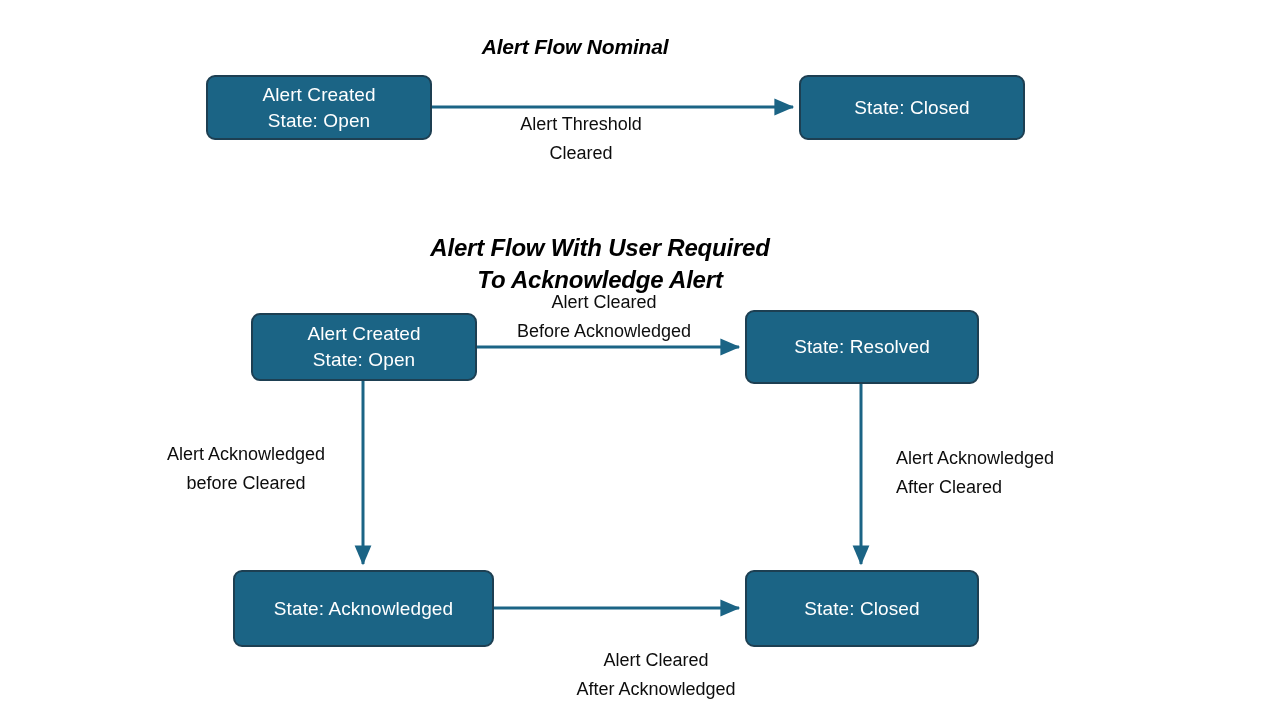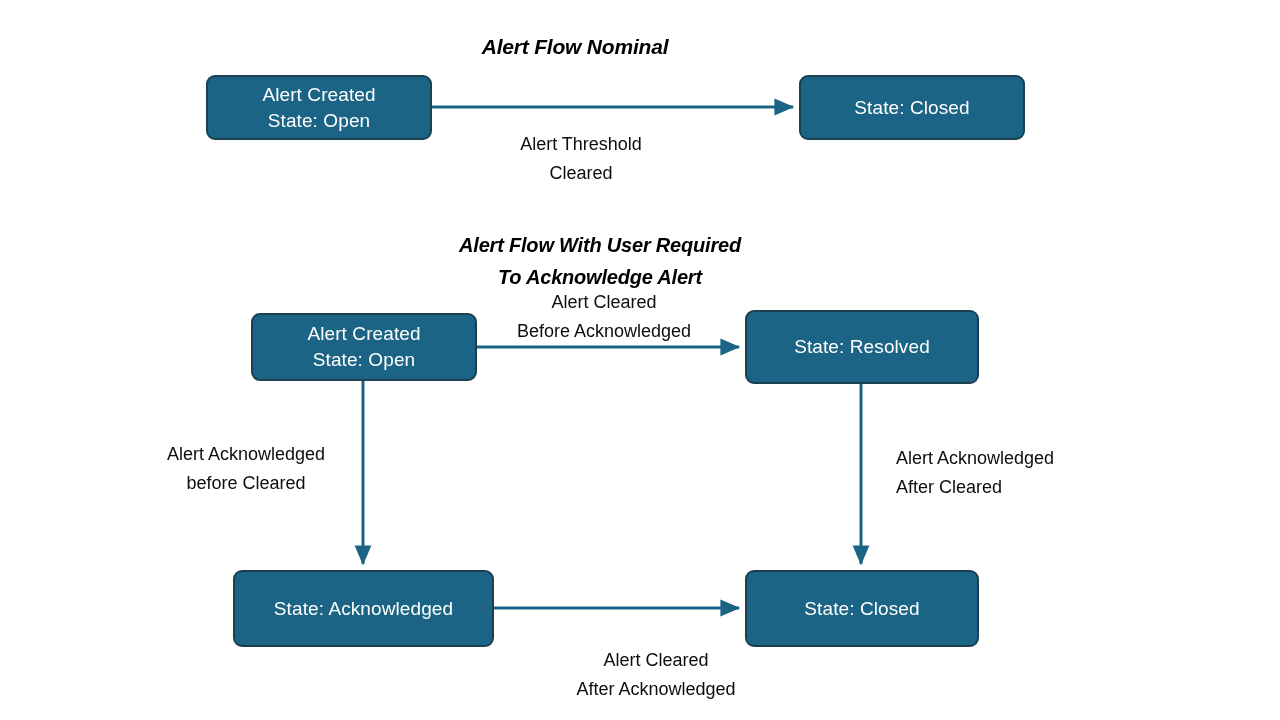--- a/index.html
+++ b/index.html
@@ -85,7 +85,7 @@
 
   <div class="node" id="node-nominal-closed" style="left:799px; top:75px; width:226px; height:65px;">State: Closed</div>
 
-  <div class="edge-label lbl-center" style="left:451px; top:110px; width:260px;margin-top:20px;">Alert Threshold
+  <div class="edge-label lbl-center" style="left:451px; top:110px; width:260px;">Alert Threshold
 Cleared</div>
 
   <h1 class="section-title" id="title-ack">Alert Flow With User Required

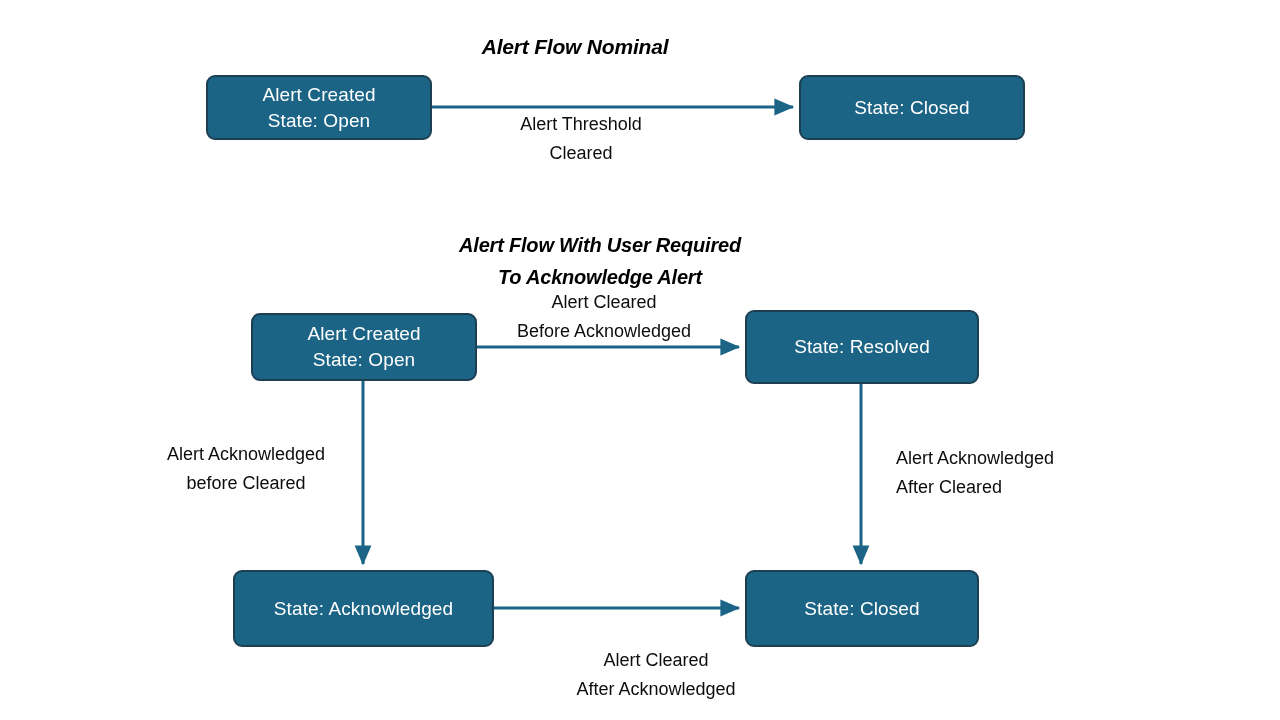--- a/index.html
+++ b/index.html
@@ -36,7 +36,7 @@
     left: 0;
     top: 216px;
     width: 1200px;
-    font-size: 20px;
+    font-size: 24px;
   }
   .node {
     position: absolute;

